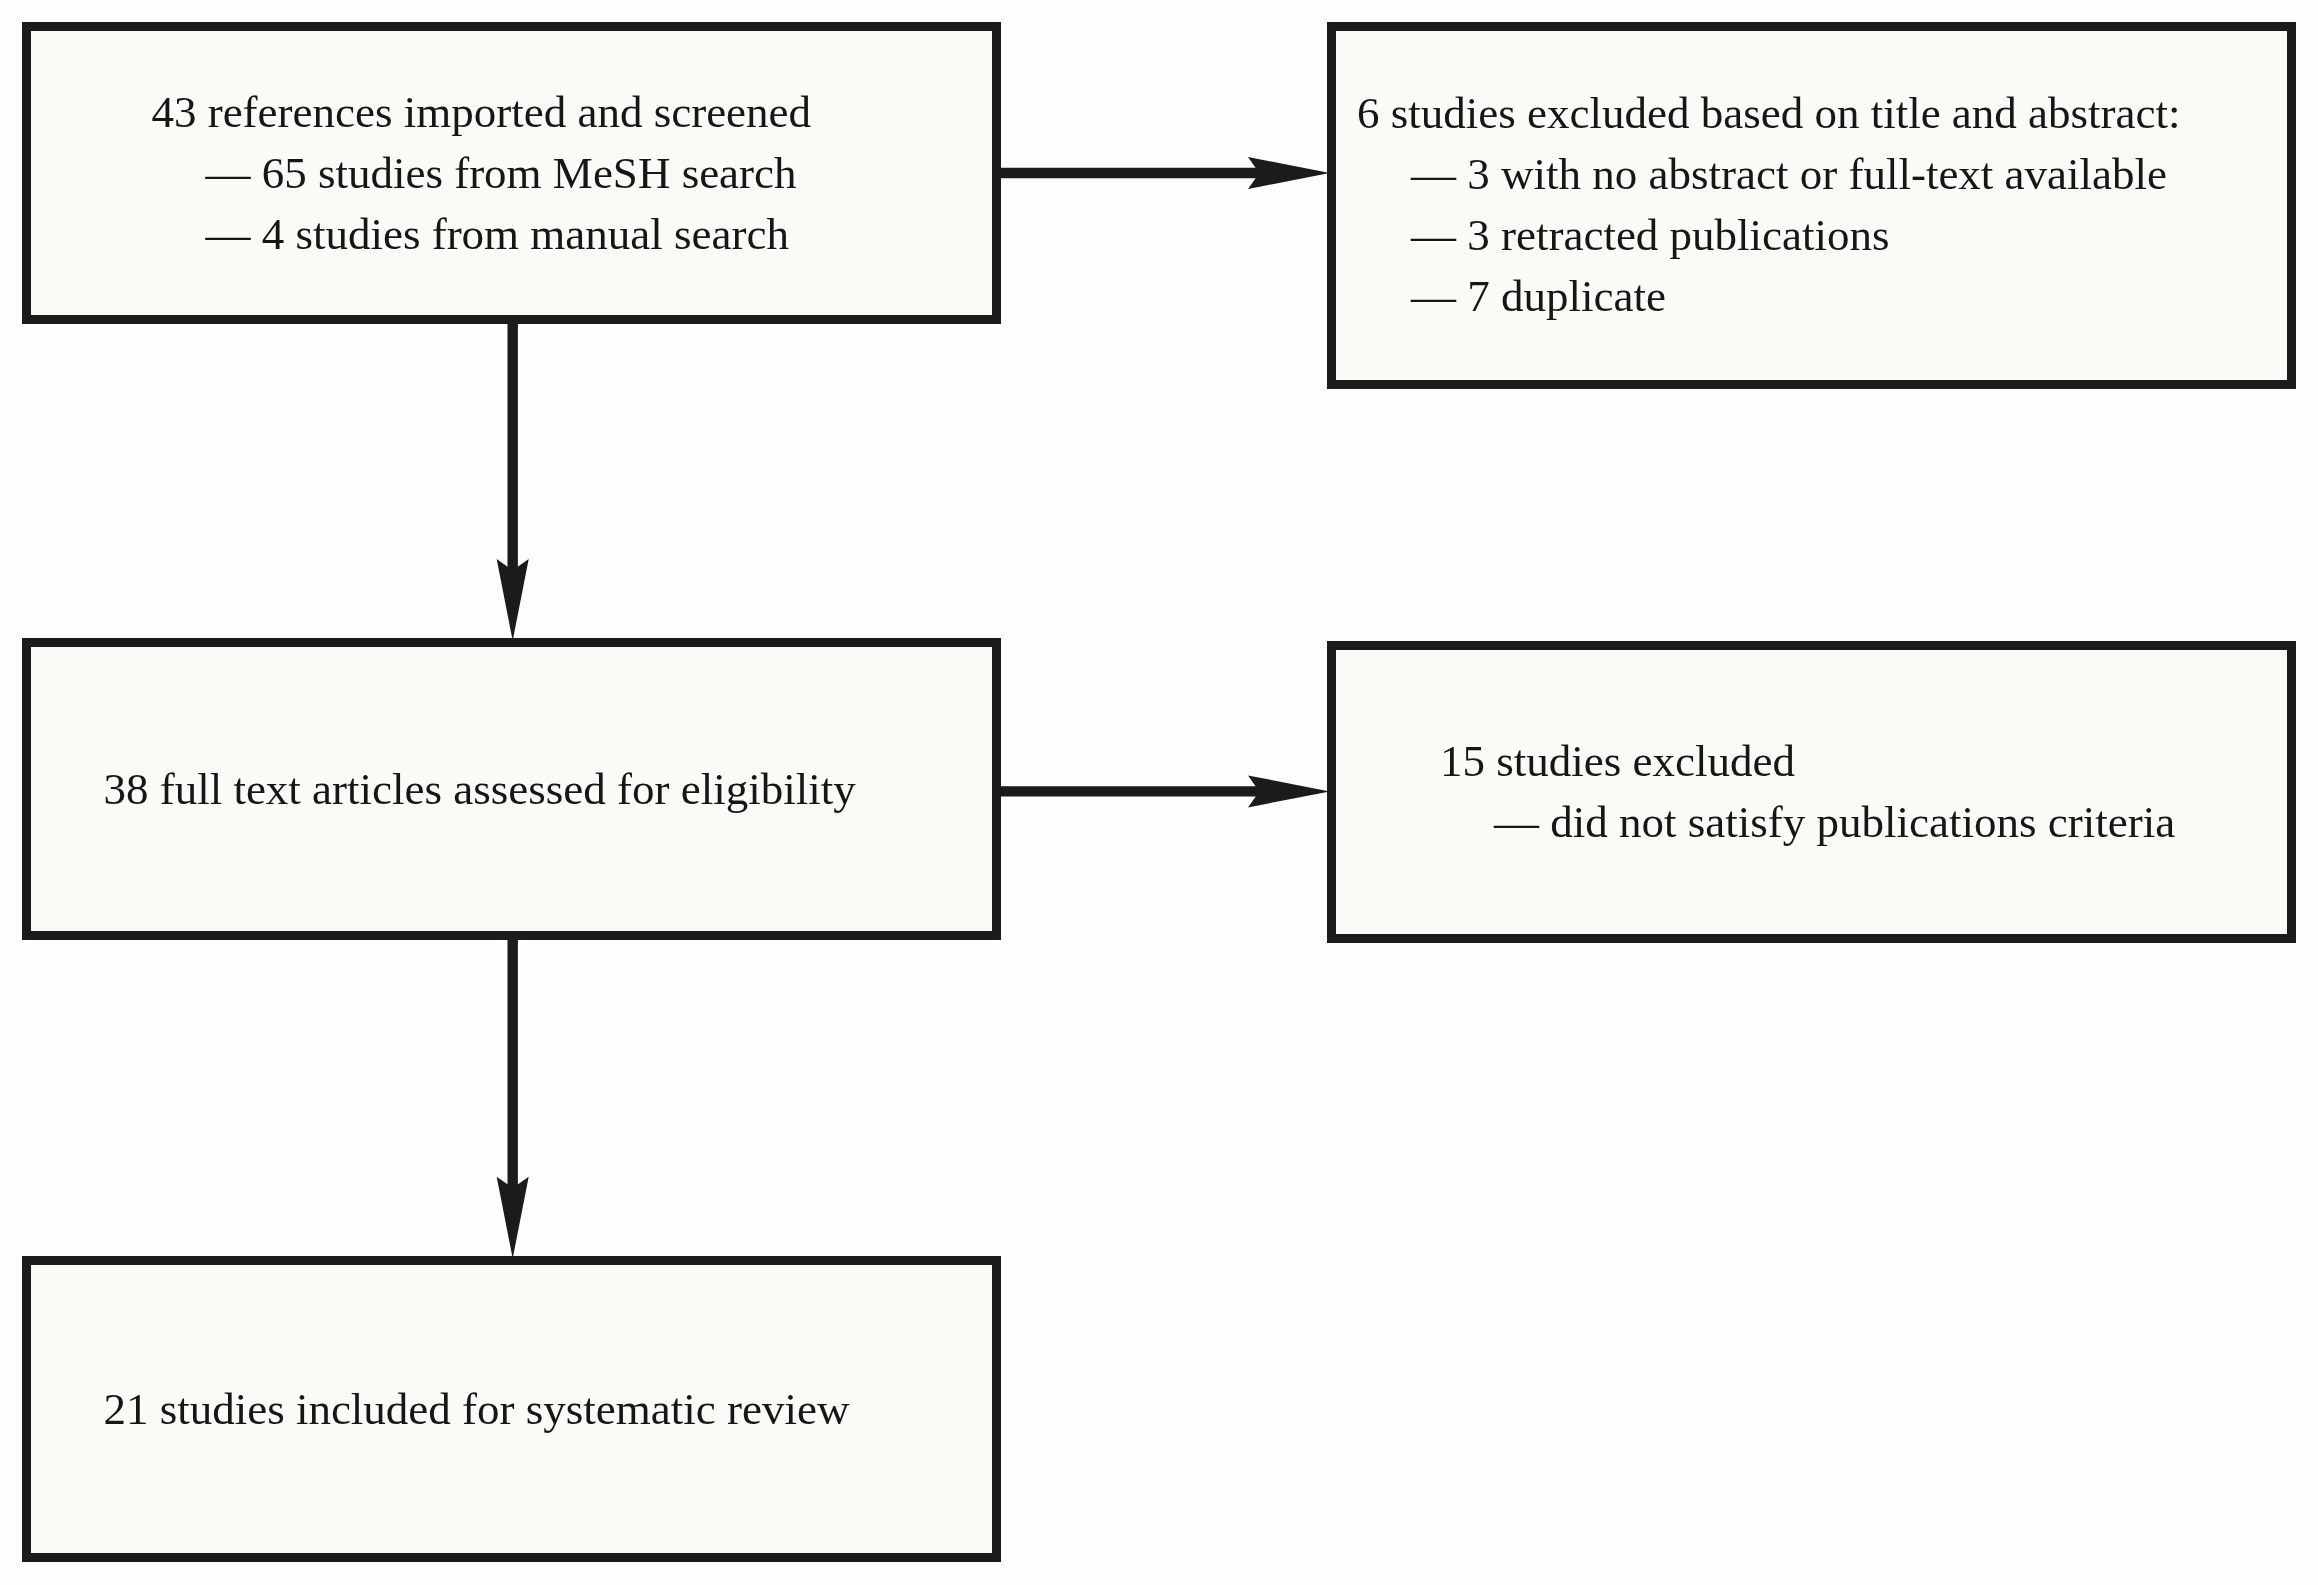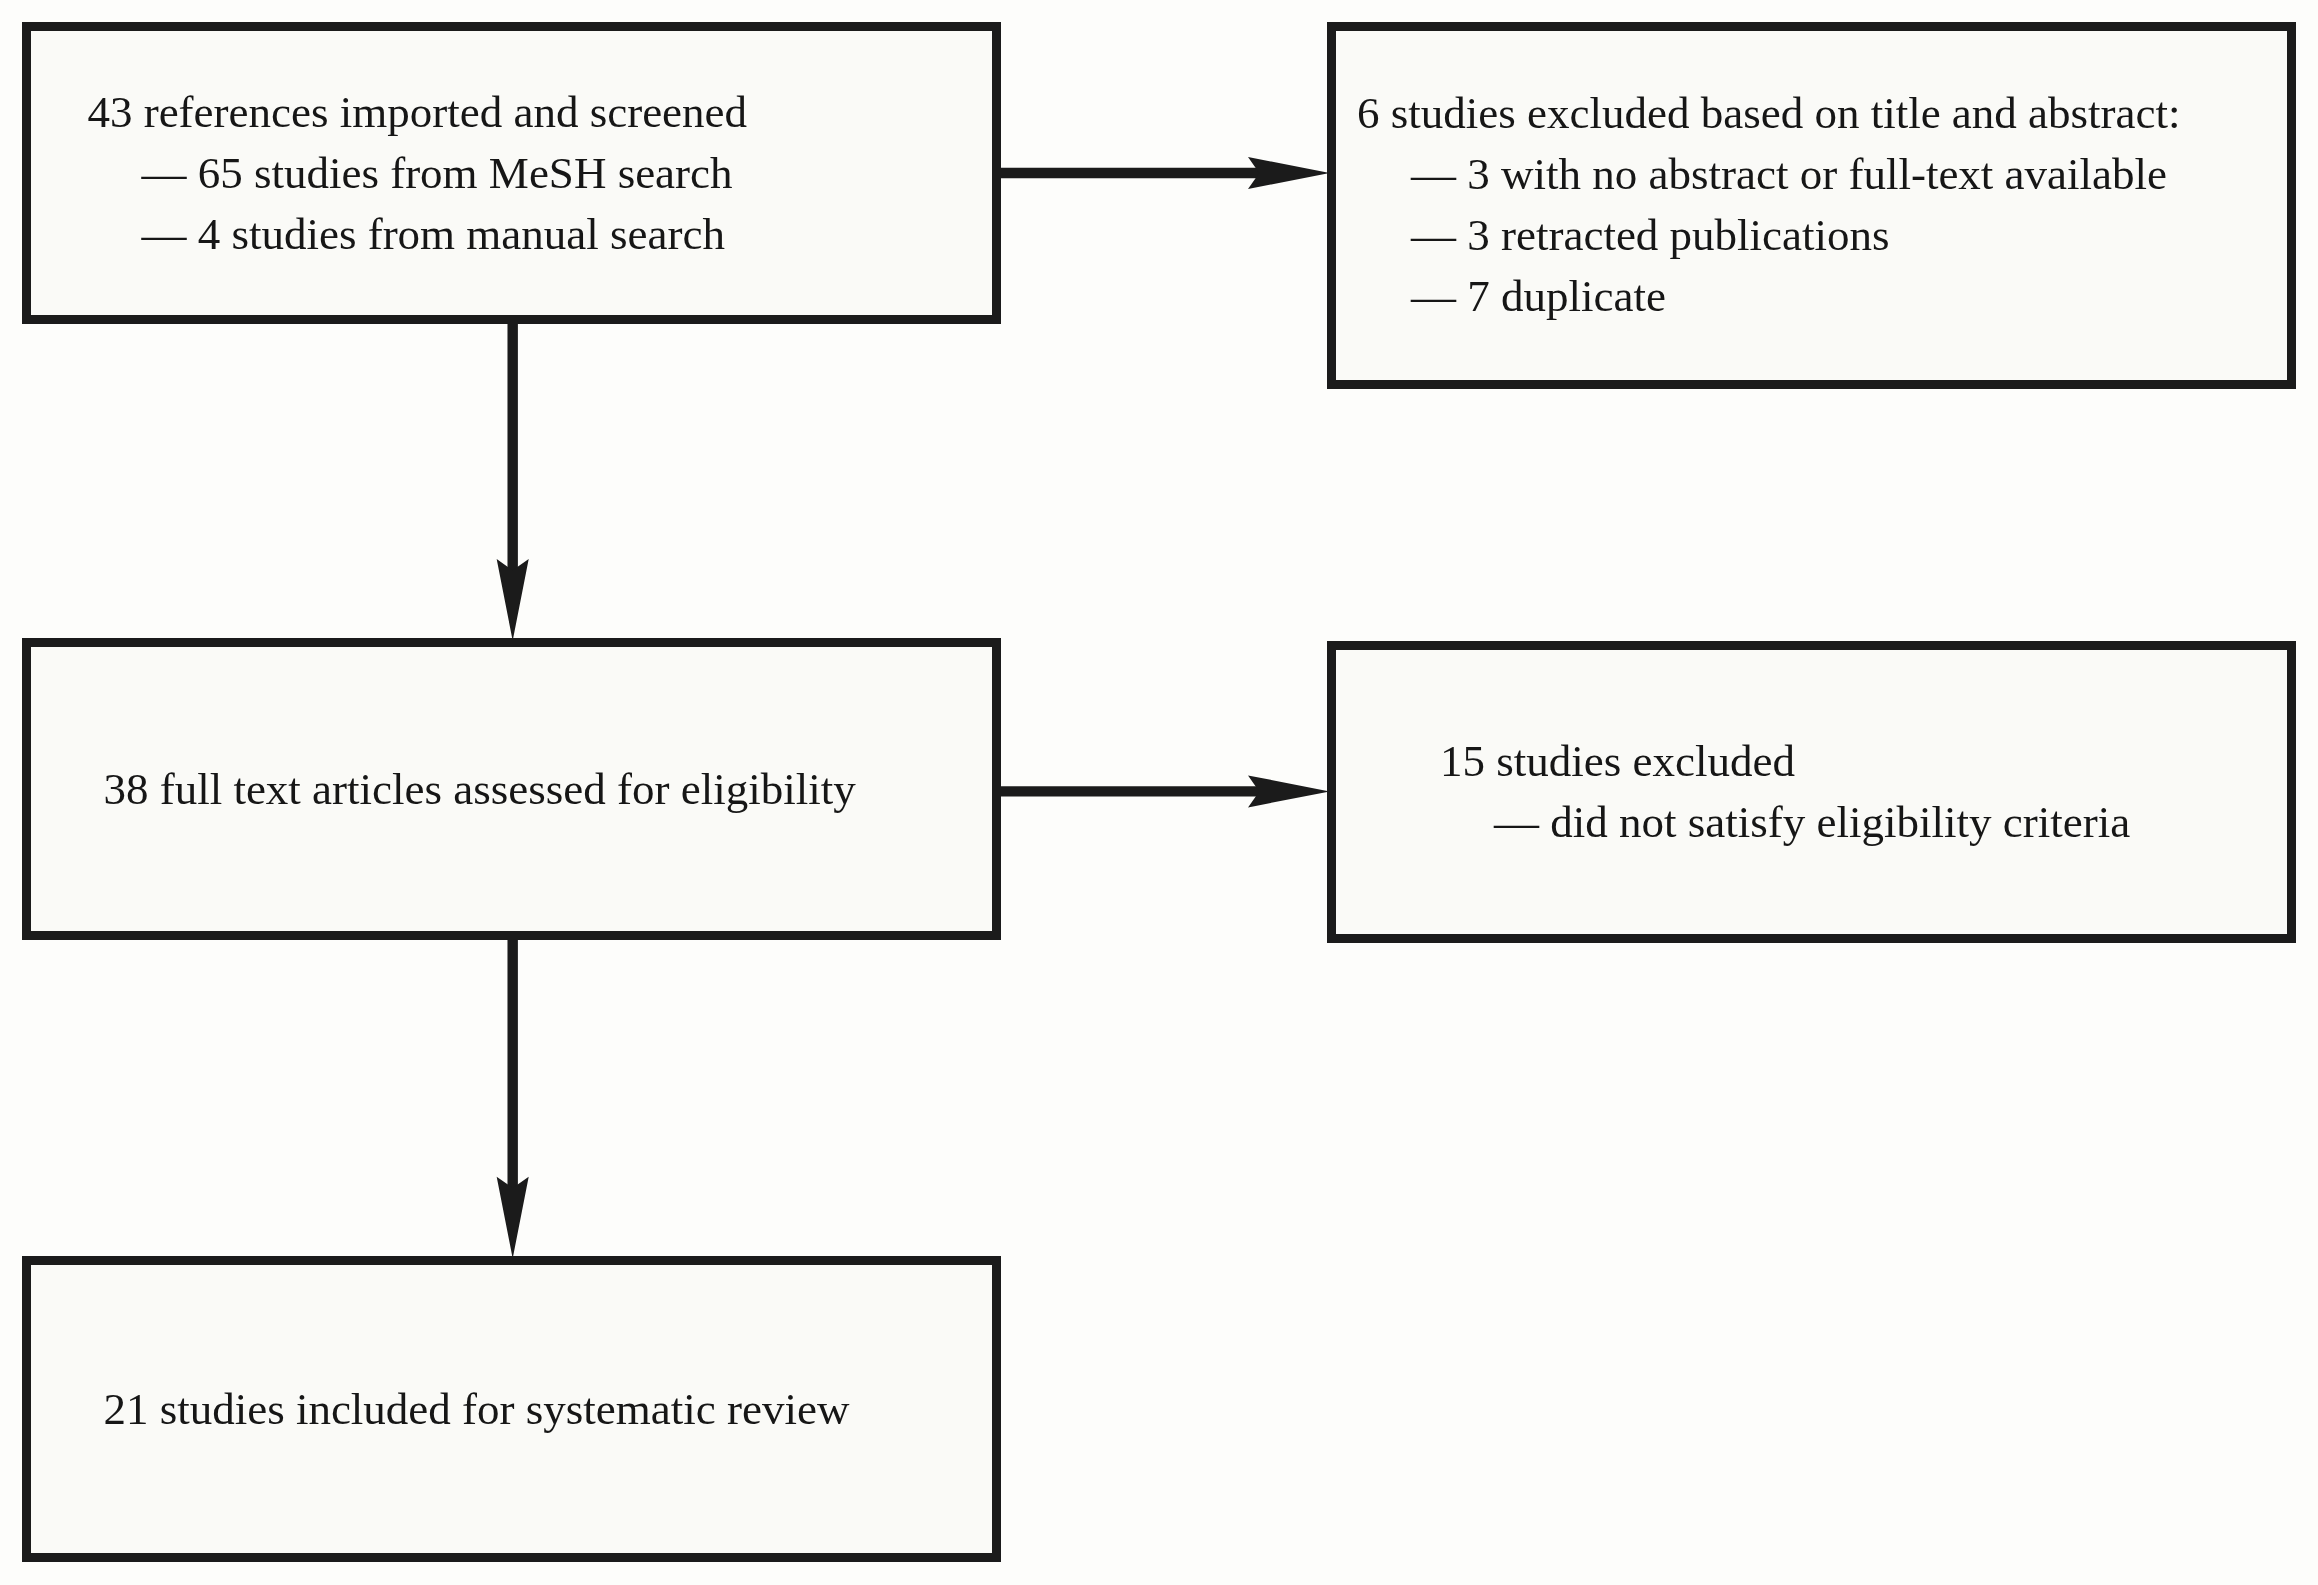--- a/index.html
+++ b/index.html
@@ -51,7 +51,7 @@
   .box .line.indent {
     padding-left: 54px;
   }
-  #box-imported          { left: 22.4px;   top: 22.4px;   width: 979px; height: 302px; padding-left: 56px; }
+  #box-imported          { left: 22.4px;   top: 22.4px;   width: 979px; height: 302px; padding-left: 120px; }
   #box-excluded-screen   { left: 1327px; top: 21.6px;   width: 969px; height: 367px; padding-left: 21px;  }
   #box-fulltext          { left: 22.4px;   top: 638px;  width: 979px; height: 302px; padding-left: 72px;  }
   #box-excluded-eligible { left: 1327px; top: 641px;  width: 969px; height: 302px; padding-left: 104px; }

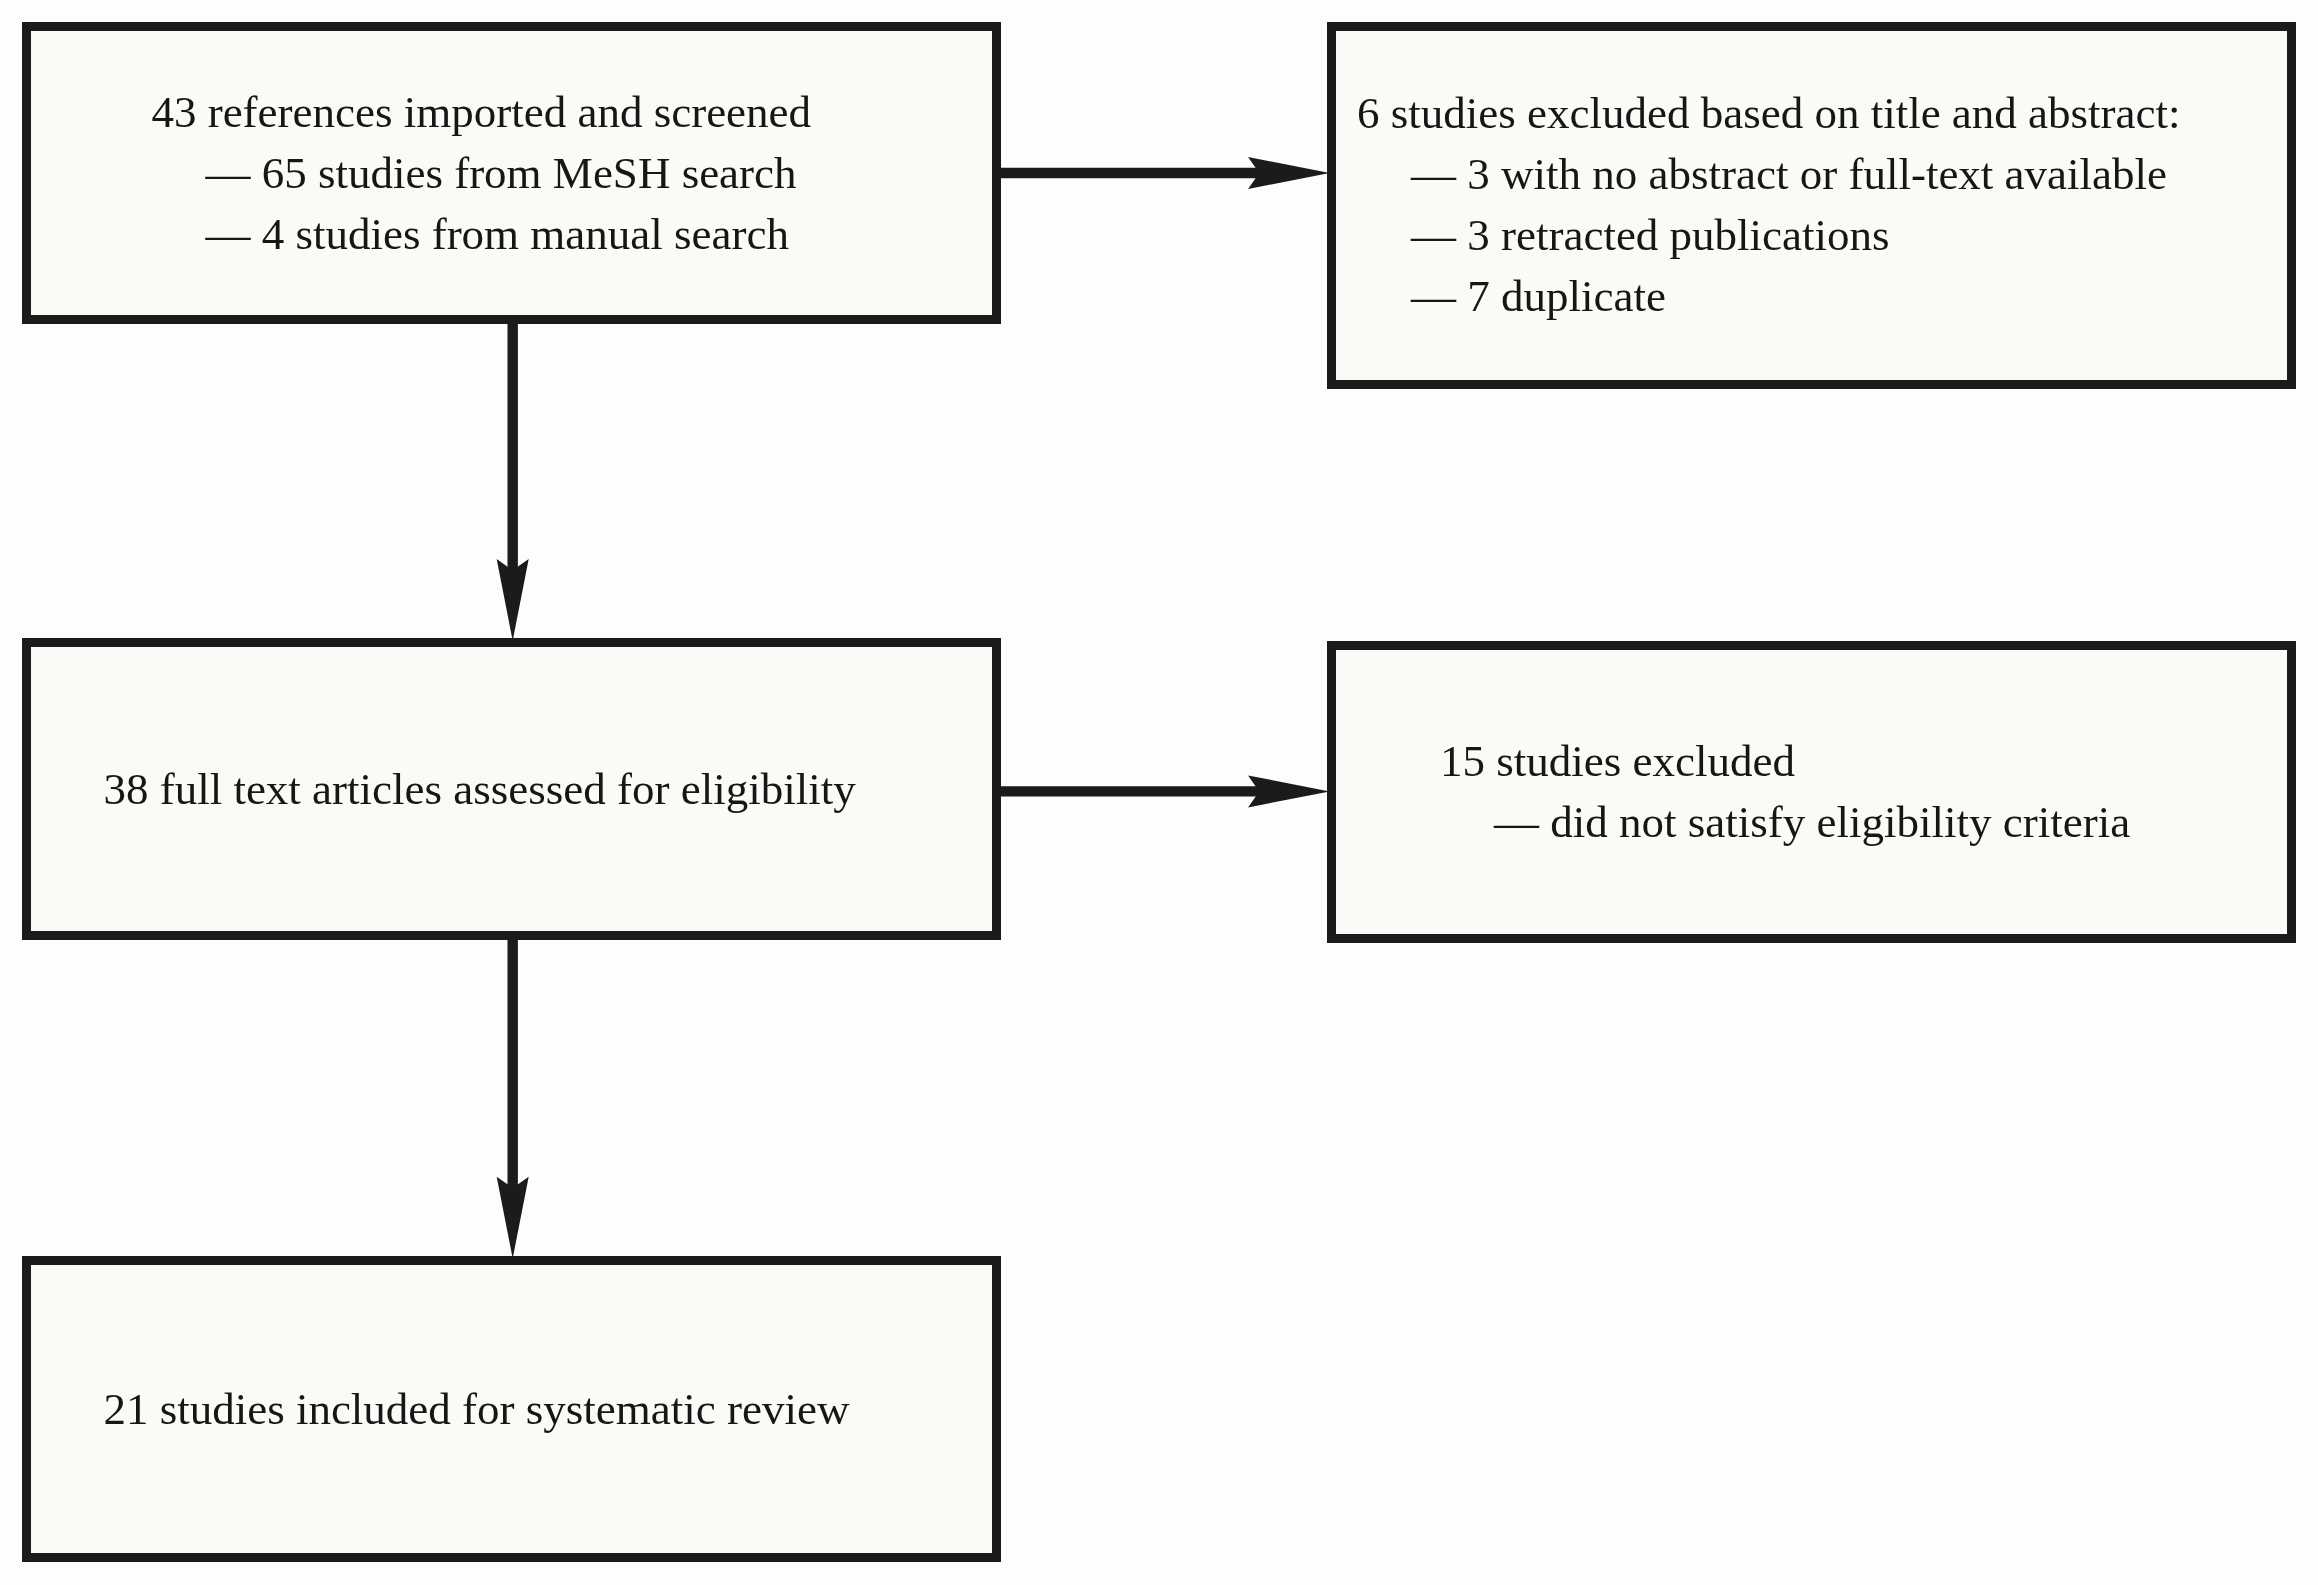--- a/index.html
+++ b/index.html
@@ -104,7 +104,7 @@
 
   <div class="box" id="box-excluded-eligible">
     <div class="line">15 studies excluded</div>
-    <div class="line indent">— did not satisfy eligibility criteria</div>
+    <div class="line indent">— did not satisfy publications criteria</div>
   </div>
 
   <div class="box" id="box-included">

